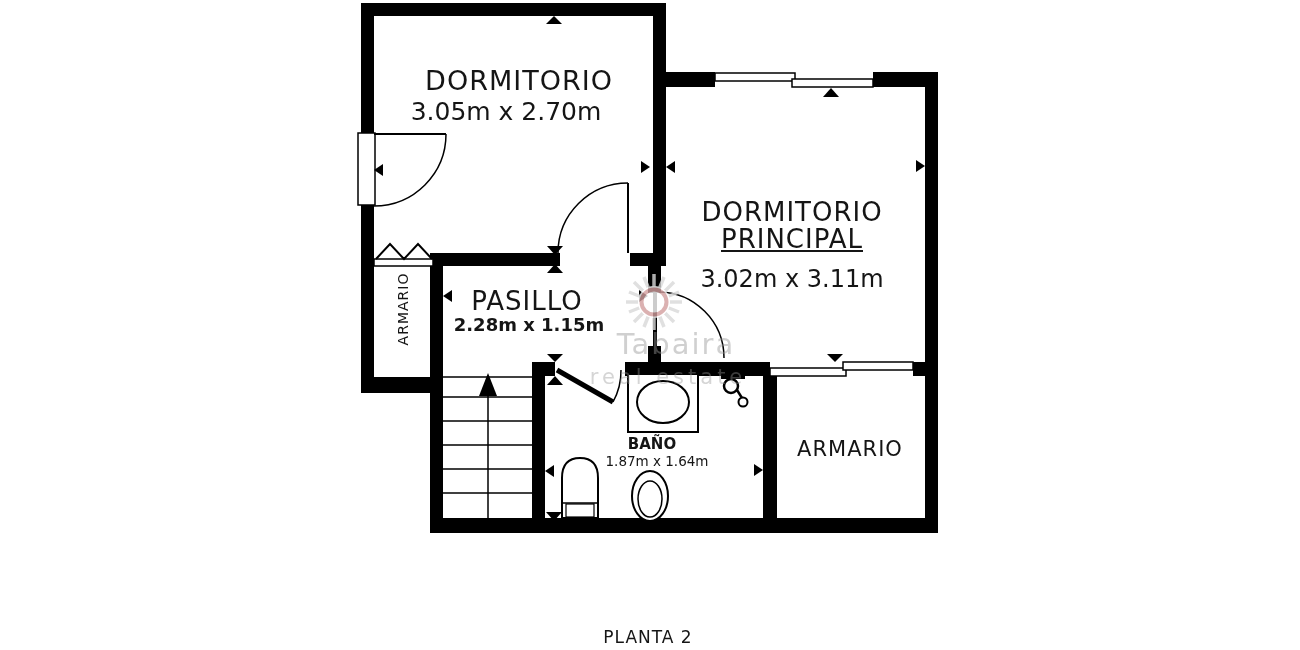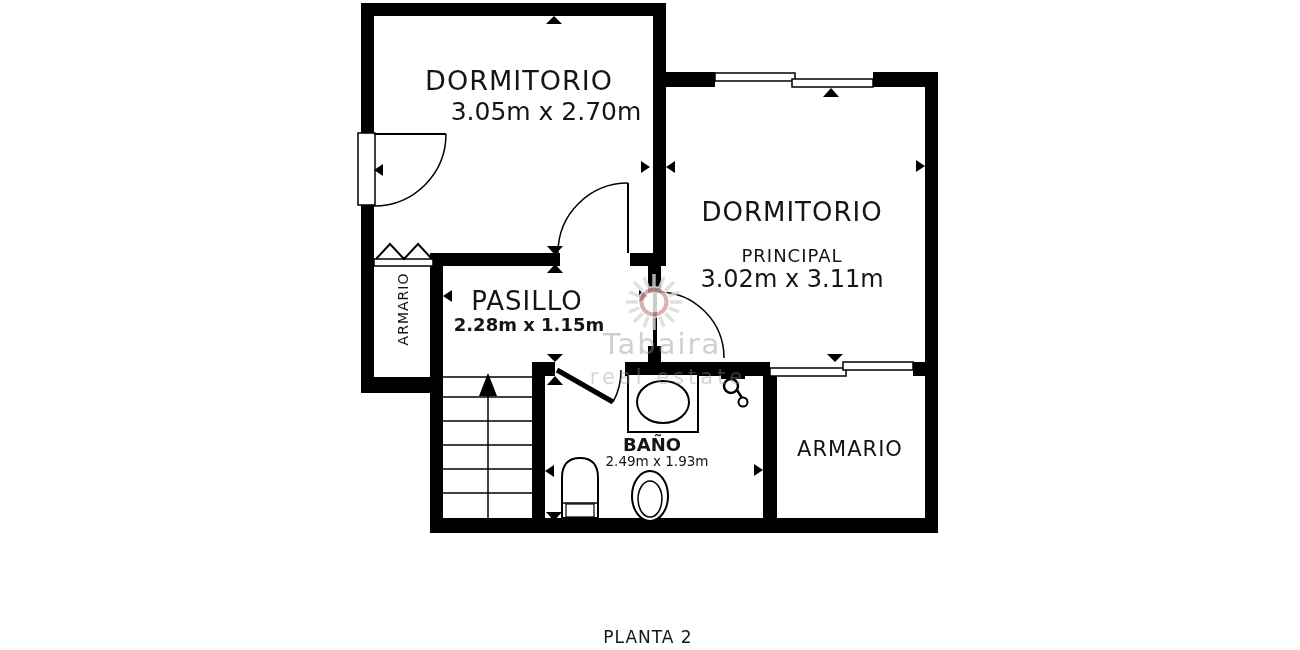--- a/index.html
+++ b/index.html
@@ -11,7 +11,7 @@
   .lbl{position:absolute;transform:translate(-50%,-50%);white-space:nowrap;color:#151515;text-align:center;}
   .room-name{letter-spacing:1px;}
   .dorm1-name{left:519px;top:80px;font-size:27px;}
-  .dorm1-dims{left:546px;top:111px;font-size:25px;}
+  .dorm1-dims{left:506px;top:111px;font-size:25px;}
   .dormp-name1{left:792px;top:212px;font-size:26px;}
   .dormp-name2{left:792px;top:255px;font-size:18px;}
   .dormp-dims{left:792px;top:272px;font-size:24px;margin-top:7px;}

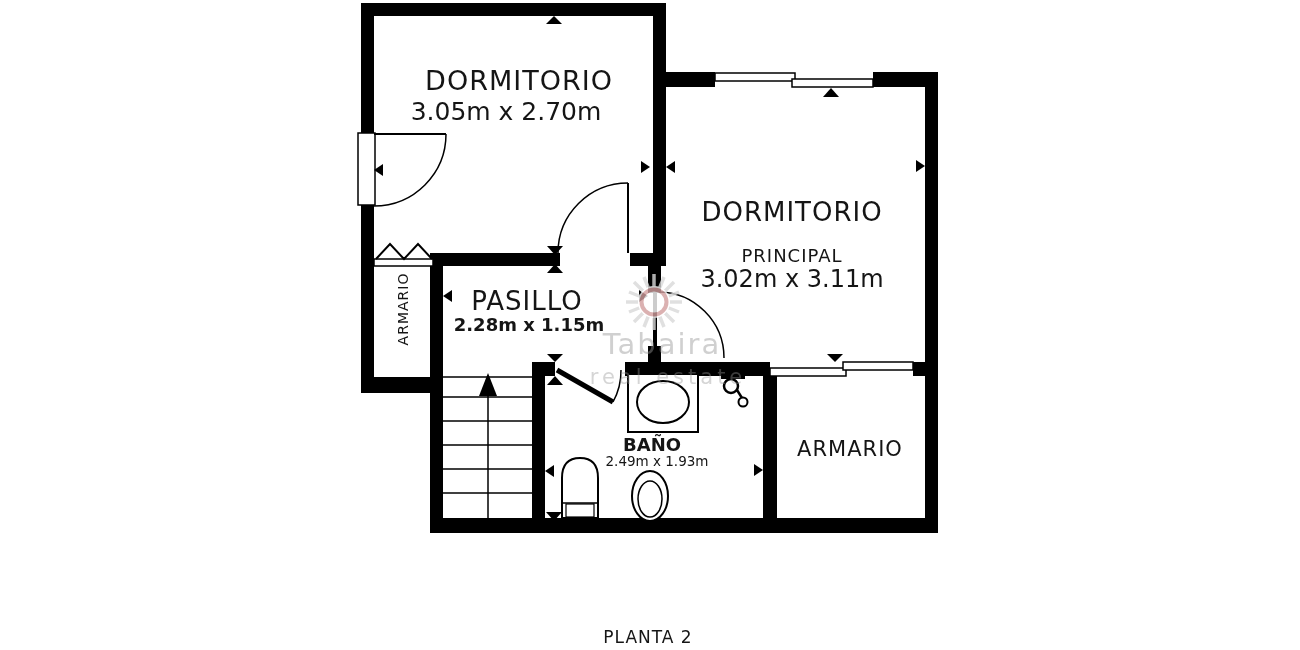--- a/index.html
+++ b/index.html
@@ -13,7 +13,7 @@
   .dorm1-name{left:519px;top:80px;font-size:27px;}
   .dorm1-dims{left:506px;top:111px;font-size:25px;}
   .dormp-name1{left:792px;top:212px;font-size:26px;}
-  .dormp-name2{left:792px;top:255px;font-size:18px;}
+  .dormp-name2{left:792px;top:239px;font-size:26px;text-decoration:underline;}
   .dormp-dims{left:792px;top:272px;font-size:24px;margin-top:7px;}
   .pasillo-name{left:527px;top:301px;font-size:26px;}
   .pasillo-dims{left:529px;top:324px;font-size:18px;font-weight:bold;}

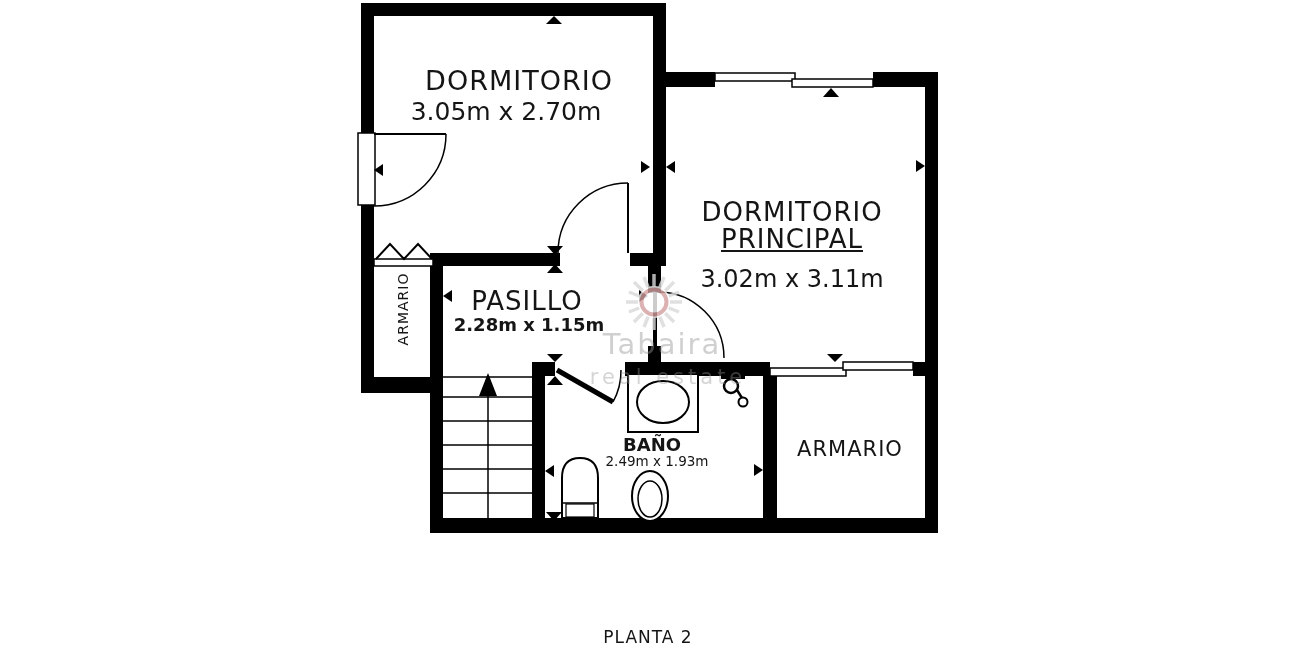--- a/index.html
+++ b/index.html
@@ -22,7 +22,7 @@
   .armario-r-name{left:850px;top:449px;font-size:21px;letter-spacing:1px;}
   .armario-l-name{left:403px;top:309px;font-size:14px;letter-spacing:1px;transform:translate(-50%,-50%) rotate(-90deg);}
   .planta-title{left:648px;top:637px;font-size:17px;letter-spacing:1px;}
-  .wm-text1{left:662px;top:344px;font-size:29px;letter-spacing:2px;color:rgba(150,150,150,0.45);}
+  .wm-text1{left:676px;top:344px;font-size:29px;letter-spacing:2px;color:rgba(150,150,150,0.45);}
   .wm-text2{left:668px;top:377px;font-size:21px;letter-spacing:4px;color:rgba(150,150,150,0.40);}
 </style>
 </head>

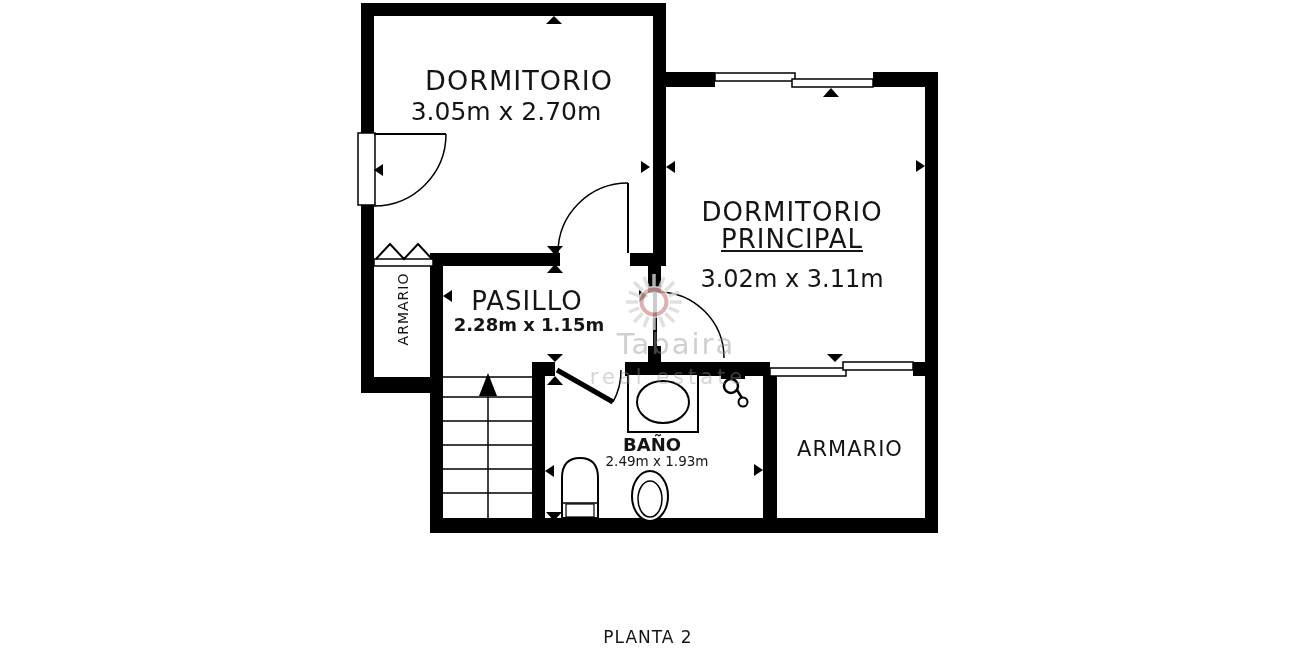--- a/index.html
+++ b/index.html
@@ -17,7 +17,7 @@
   .dormp-dims{left:792px;top:272px;font-size:24px;margin-top:7px;}
   .pasillo-name{left:527px;top:301px;font-size:26px;}
   .pasillo-dims{left:529px;top:324px;font-size:18px;font-weight:bold;}
-  .bano-name{left:652px;top:444px;font-size:18px;font-weight:600;}
+  .bano-name{left:652px;top:444px;font-size:15px;font-weight:600;}
   .bano-dims{left:657px;top:461px;font-size:13.5px;}
   .armario-r-name{left:850px;top:449px;font-size:21px;letter-spacing:1px;}
   .armario-l-name{left:403px;top:309px;font-size:14px;letter-spacing:1px;transform:translate(-50%,-50%) rotate(-90deg);}

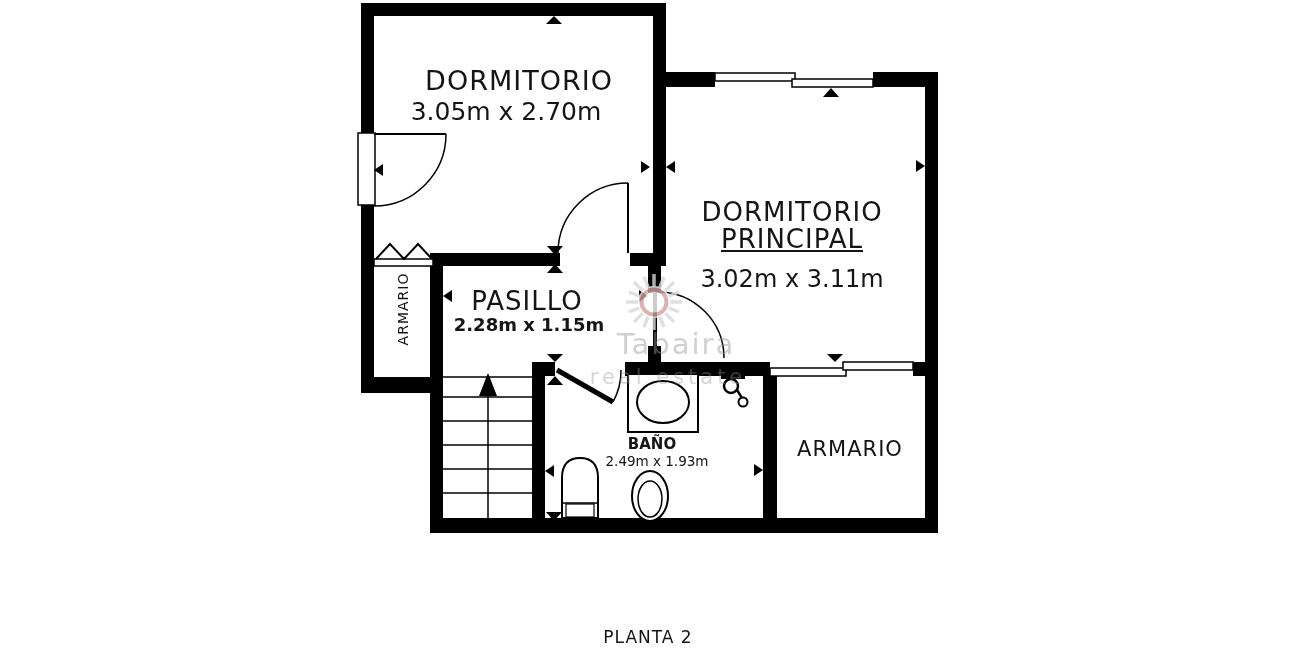--- a/index.html
+++ b/index.html
@@ -168,7 +168,7 @@
   <div class="lbl pasillo-dims">2.28m x 1.15m</div>
 
   <div class="lbl bano-name">BAÑO</div>
-  <div class="lbl bano-dims">2.49m x 1.93m</div>
+  <div class="lbl bano-dims">1.87m x 1.64m</div>
 
   <div class="lbl armario-l-name">ARMARIO</div>
   <div class="lbl room-name armario-r-name">ARMARIO</div>

